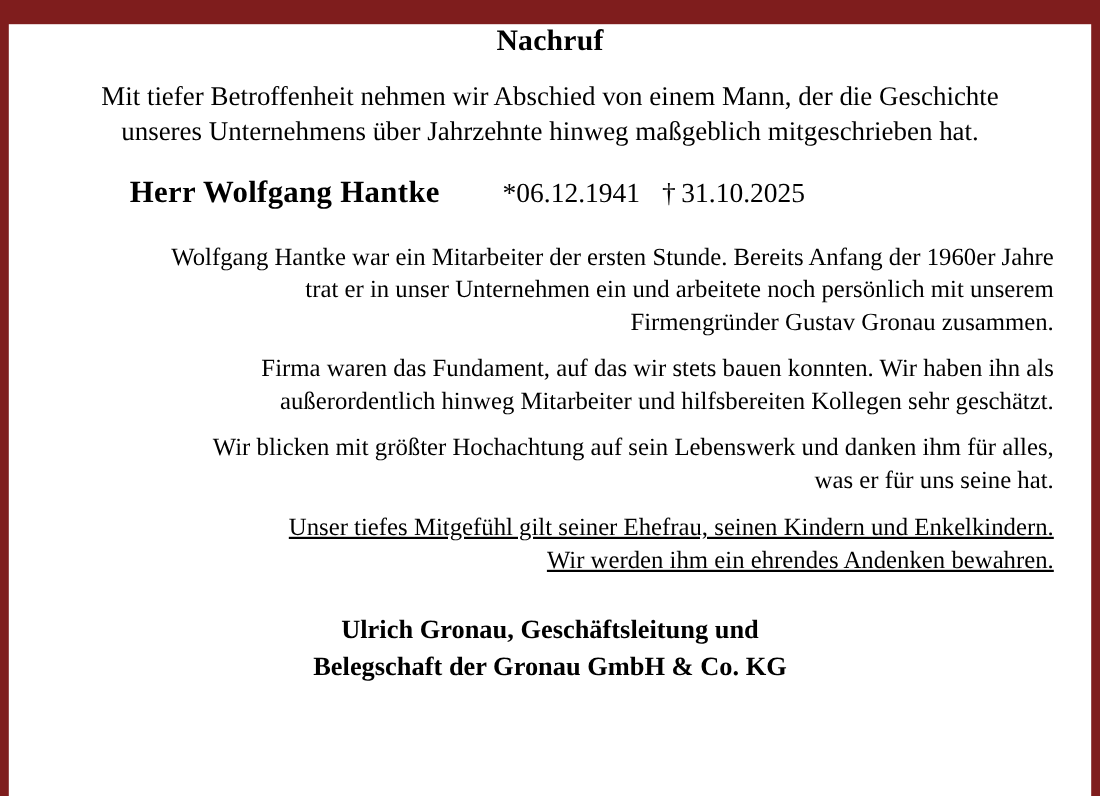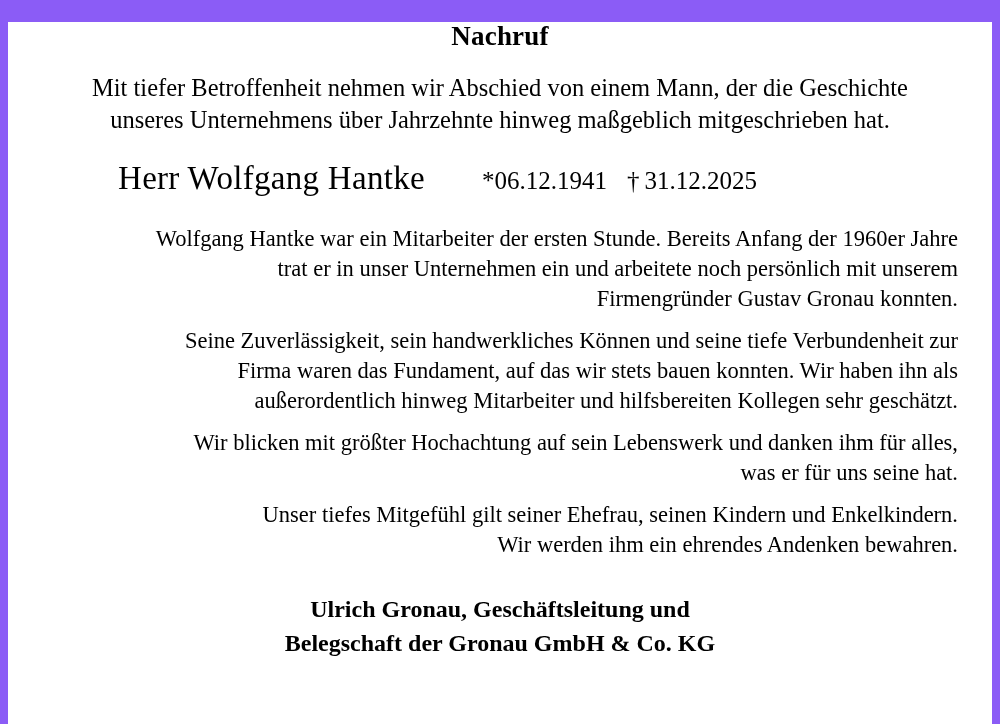--- a/index.html
+++ b/index.html
@@ -21,7 +21,7 @@
     box-sizing: border-box;
     width: 1000px;
     height: 724px;
-    background: #8b5cf6;
+    background: #7f1d1d;
     padding: 8px;
   }
 

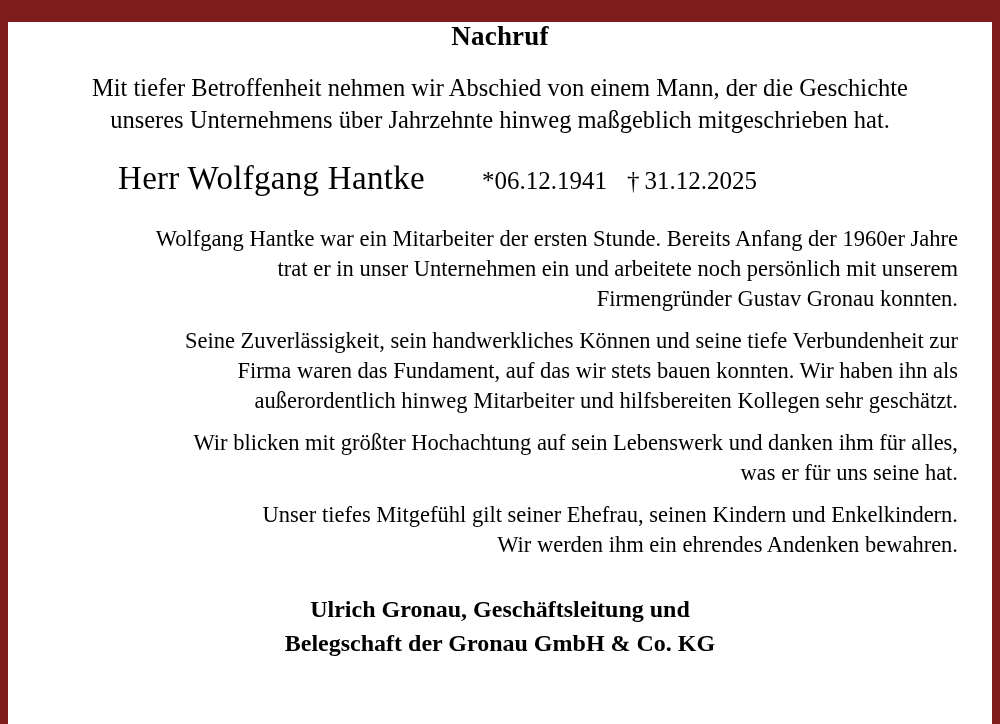--- a/index.html
+++ b/index.html
@@ -65,8 +65,8 @@
     padding: 0 14px 0 92px;
   }
   .deceased-name {
-    font-weight: normal;
-    font-size: 33px;
+    font-weight: bold;
+    font-size: 28px;
     line-height: 1.15;
     letter-spacing: 0.3px;
     white-space: nowrap;

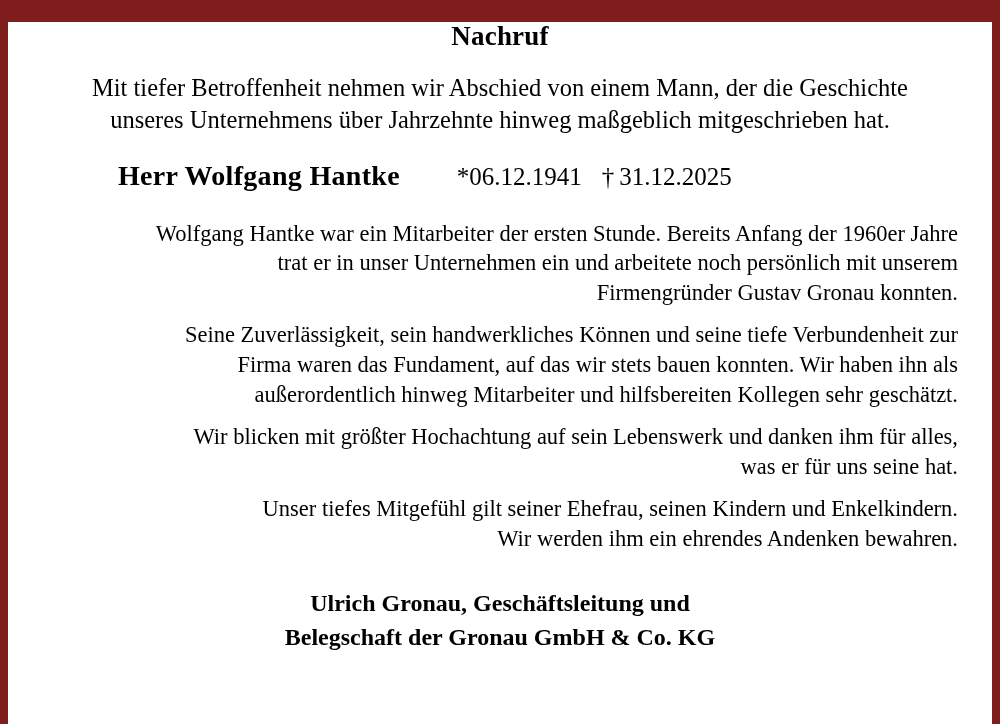--- a/index.html
+++ b/index.html
@@ -134,7 +134,7 @@
       <span class="life-dates">
         <span class="date-born">*06.12.1941</span>
         <span class="date-died">
-          <span class="dagger-mark">†</span><span>31.12.2025</span>
+          <span class="dagger-mark">†</span><span>31.10.2025</span>
         </span>
       </span>
     </div>

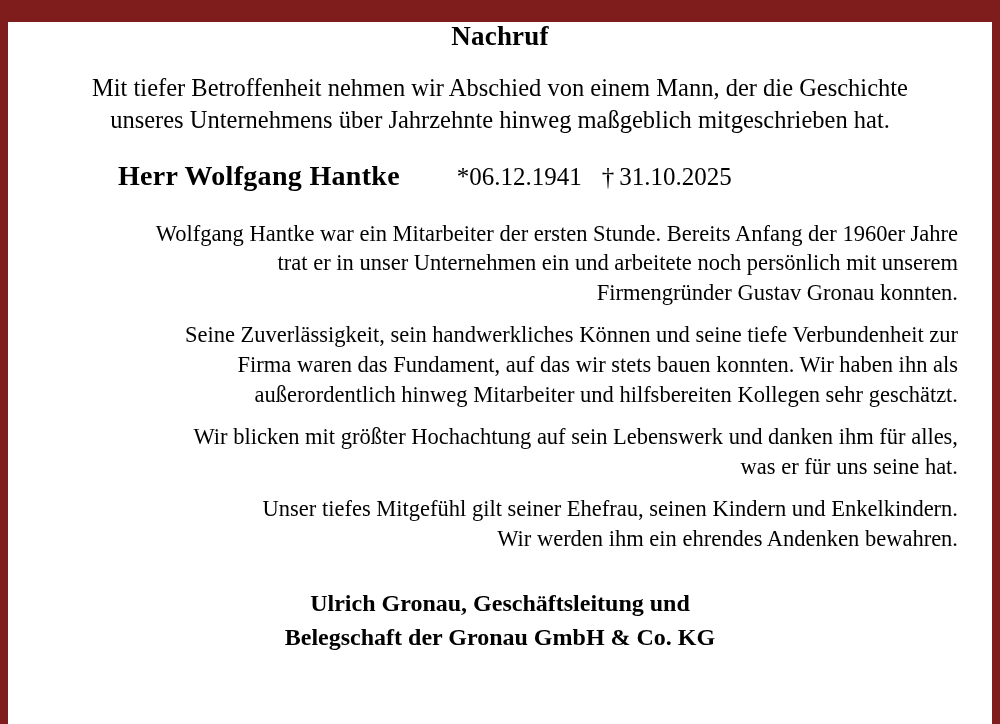--- a/index.html
+++ b/index.html
@@ -144,7 +144,7 @@
       <p class="tribute-paragraph">
         <span class="line">Wolfgang Hantke war ein Mitarbeiter der ersten Stunde. Bereits Anfang der 1960er Jahre</span>
         <span class="line">trat er in unser Unternehmen ein und arbeitete noch persönlich mit unserem</span>
-        <span class="line">Firmengründer Gustav Gronau konnten.</span>
+        <span class="line">Firmengründer Gustav Gronau zusammen.</span>
       </p>
 
 

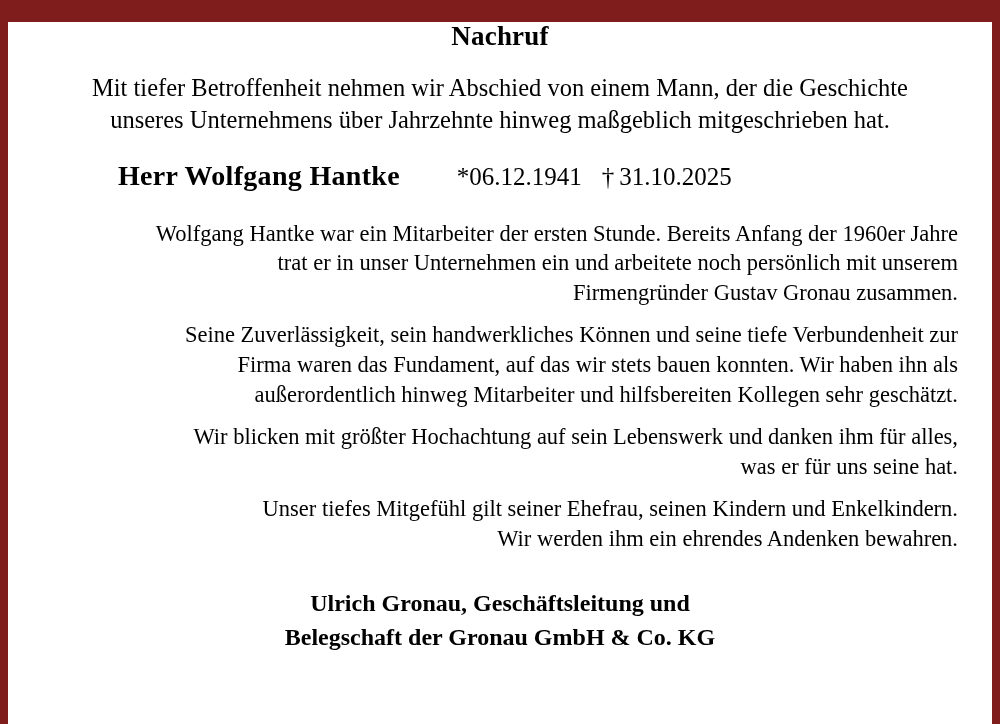--- a/index.html
+++ b/index.html
@@ -149,7 +149,6 @@
 
 
       <p class="tribute-paragraph">
-        <span class="line">Seine Zuverlässigkeit, sein handwerkliches Können und seine tiefe Verbundenheit zur</span>
         <span class="line">Firma waren das Fundament, auf das wir stets bauen konnten. Wir haben ihn als</span>
         <span class="line">außerordentlich hinweg Mitarbeiter und hilfsbereiten Kollegen sehr geschätzt.</span>
       </p>

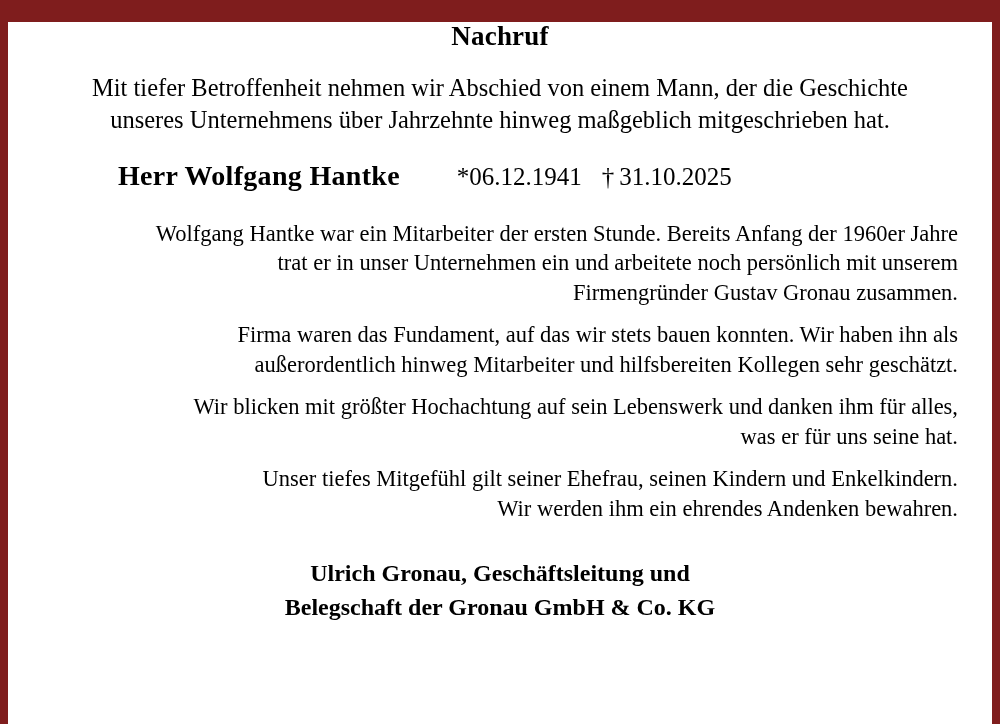--- a/index.html
+++ b/index.html
@@ -97,7 +97,7 @@
     line-height: 1.33;
     margin: 0 0 12px 0;
   }
-  .tribute-paragraph:last-child { margin-bottom: 0; }
+  .tribute-paragraph:last-child { margin-bottom: 0; text-decoration: underline; }
   .tribute-paragraph .line {
     display: block;
     white-space: nowrap;

